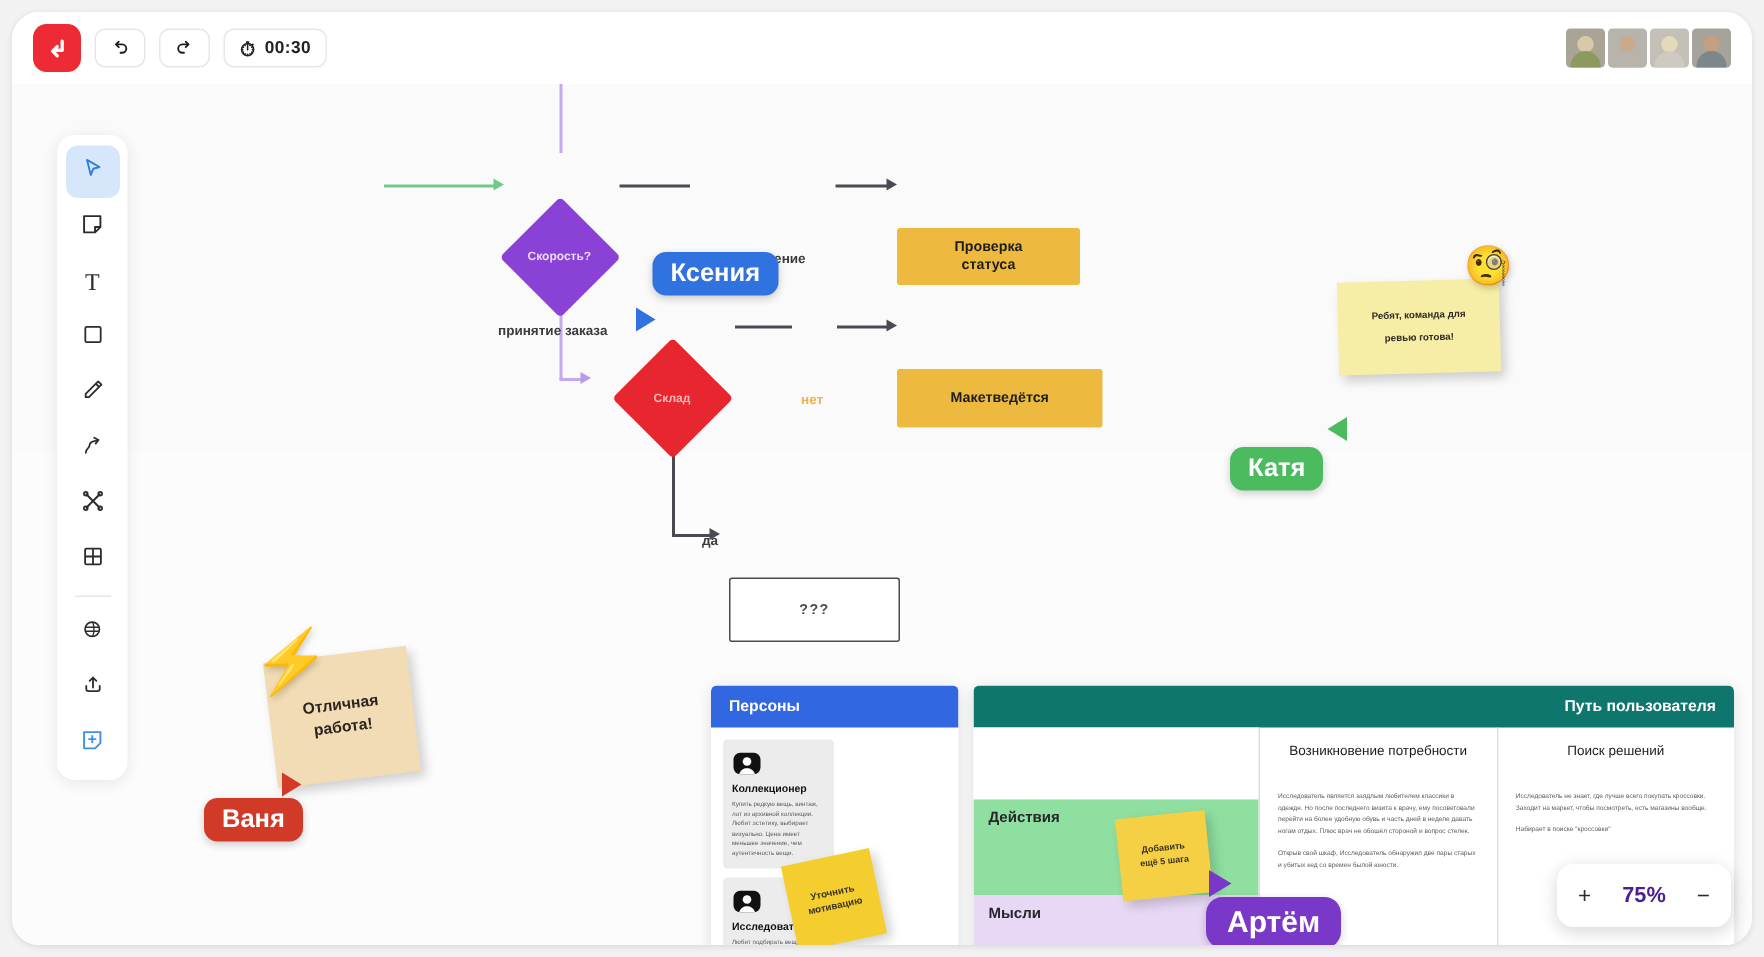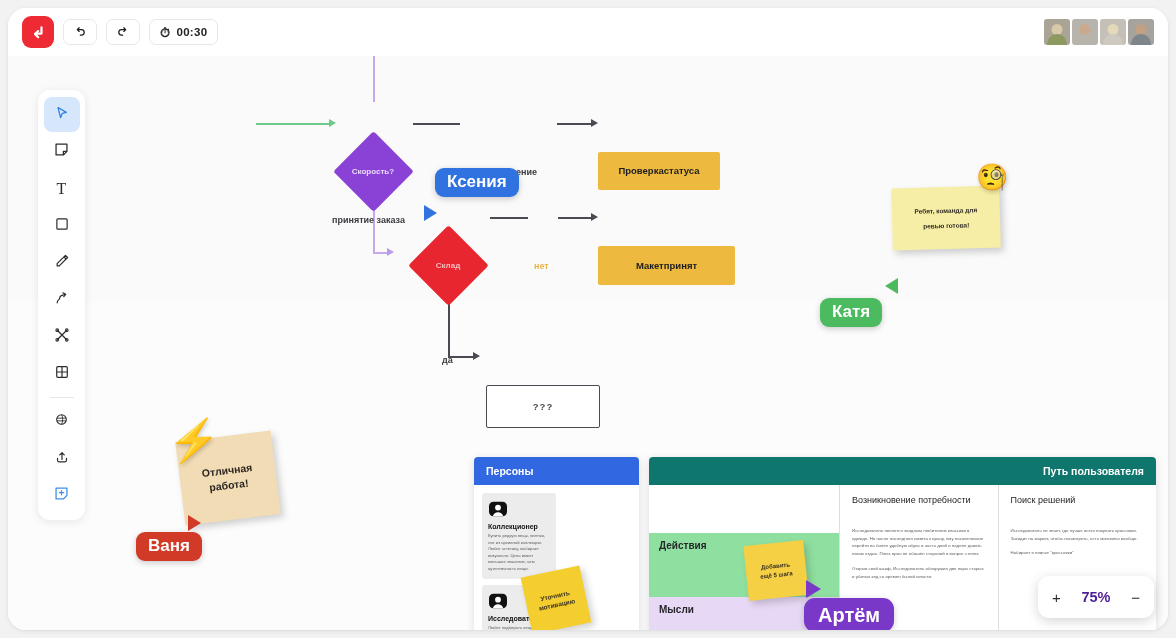--- a/index.html
+++ b/index.html
@@ -205,7 +205,7 @@
 
     <div class="edge-label" style="left:456px;top:111px;">дизайн решение</div>
 
-    <div class="node rect" style="left:590px;top:96px;width:122px;height:38px;background:#edb93e;flex-direction:row;">
+    <div class="node rect" style="left:590px;top:96px;width:122px;height:38px;background:#edb93e;flex-direction:column;">
       <span>Проверка</span>
       <span>статуса</span>
     </div>

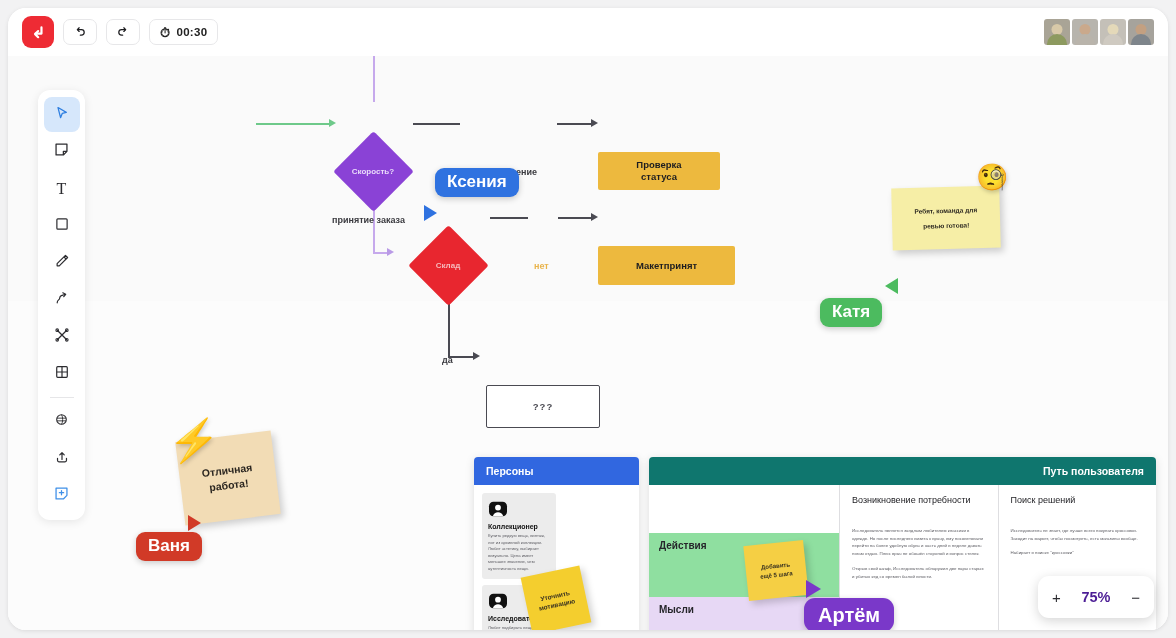--- a/index.html
+++ b/index.html
@@ -220,7 +220,7 @@
 
     <div class="node rect" style="left:590px;top:190px;width:137px;height:39px;background:#edb93e;flex-direction:row;">
       <span>Макет</span>
-      <span>принят</span>
+      <span>ведётся</span>
     </div>
 
     <div class="edge-label" style="left:434px;top:299px;">да</div>

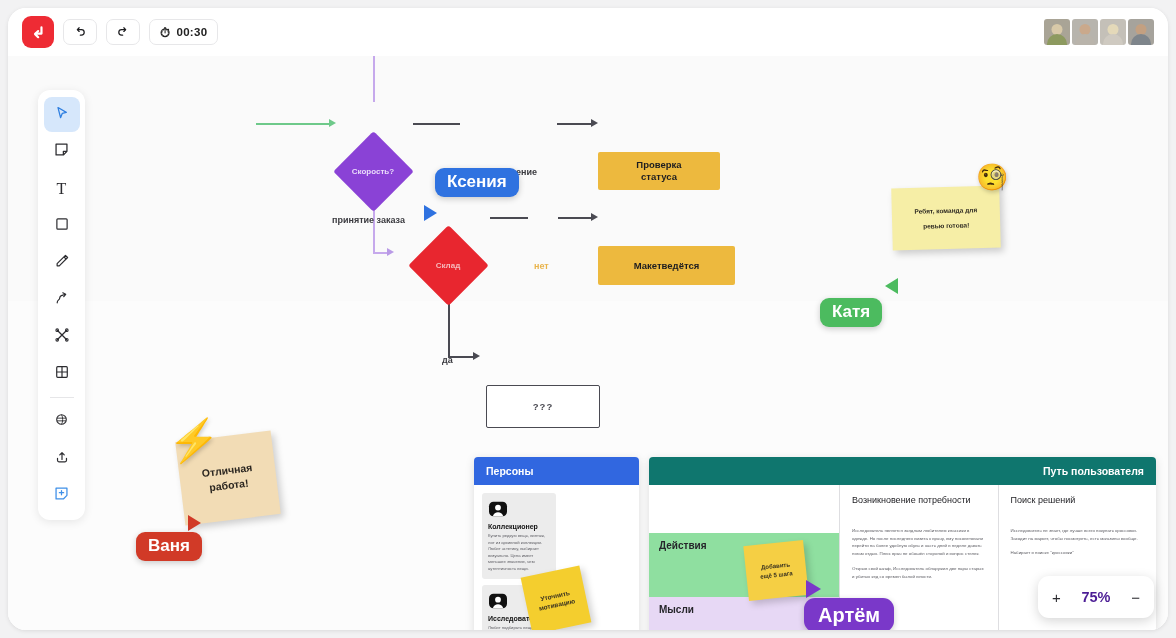--- a/index.html
+++ b/index.html
@@ -223,7 +223,7 @@
       <span>ведётся</span>
     </div>
 
-    <div class="edge-label" style="left:434px;top:299px;">да</div>
+    <div class="edge-label" style="left:460px;top:299px;">да</div>
 
     <div class="node rect" style="left:478px;top:329px;width:112px;height:41px;background:#ffffff;border:1.5px solid #4a4a52;">
       <span style="letter-spacing:1px;color:#4a4a52;">???</span>

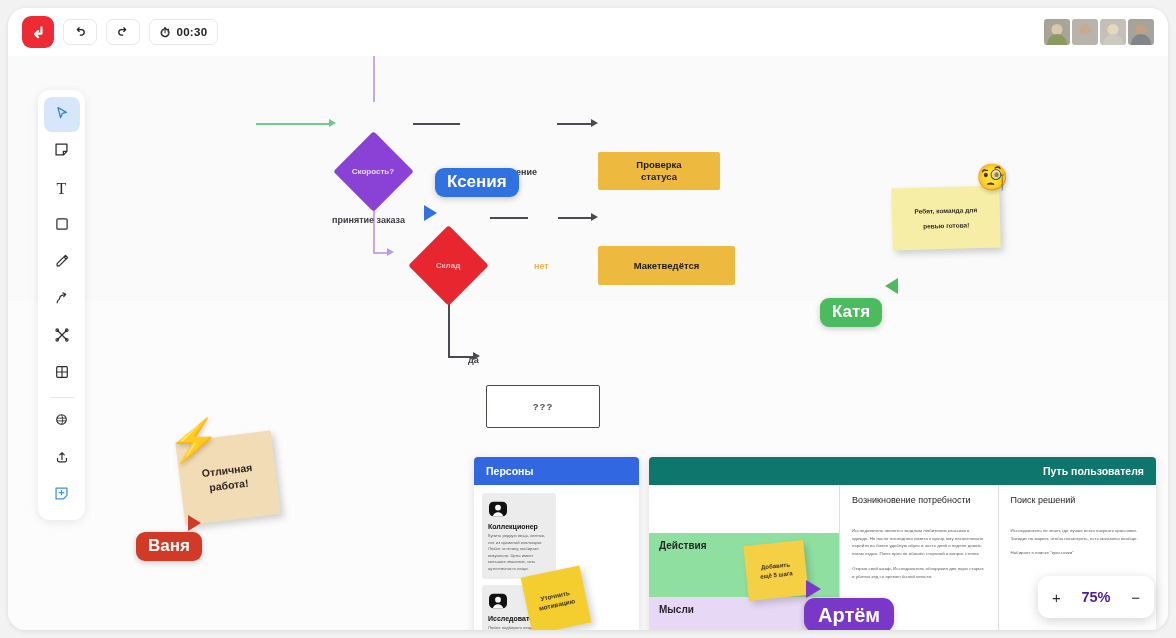--- a/index.html
+++ b/index.html
@@ -103,7 +103,7 @@
         font-size:10px;font-weight:700;color:#26262b;}
   .journey-cols{flex:1;display:flex;}
   .jcol{flex:1;border-left:1px solid #dedee1;padding:10px 12px;box-sizing:border-box;}
-  .jcol-title{font-size:9px;color:#1c1c20;margin-bottom:22px;white-space:nowrap;}
+  .jcol-title{font-size:9px;color:#1c1c20;text-align:center;margin-bottom:22px;white-space:nowrap;}
   .jcol-body{font-size:4.4px;line-height:1.75;color:#5d5d63;}
   .jcol-body p{margin:0 0 7px 0;}
   

